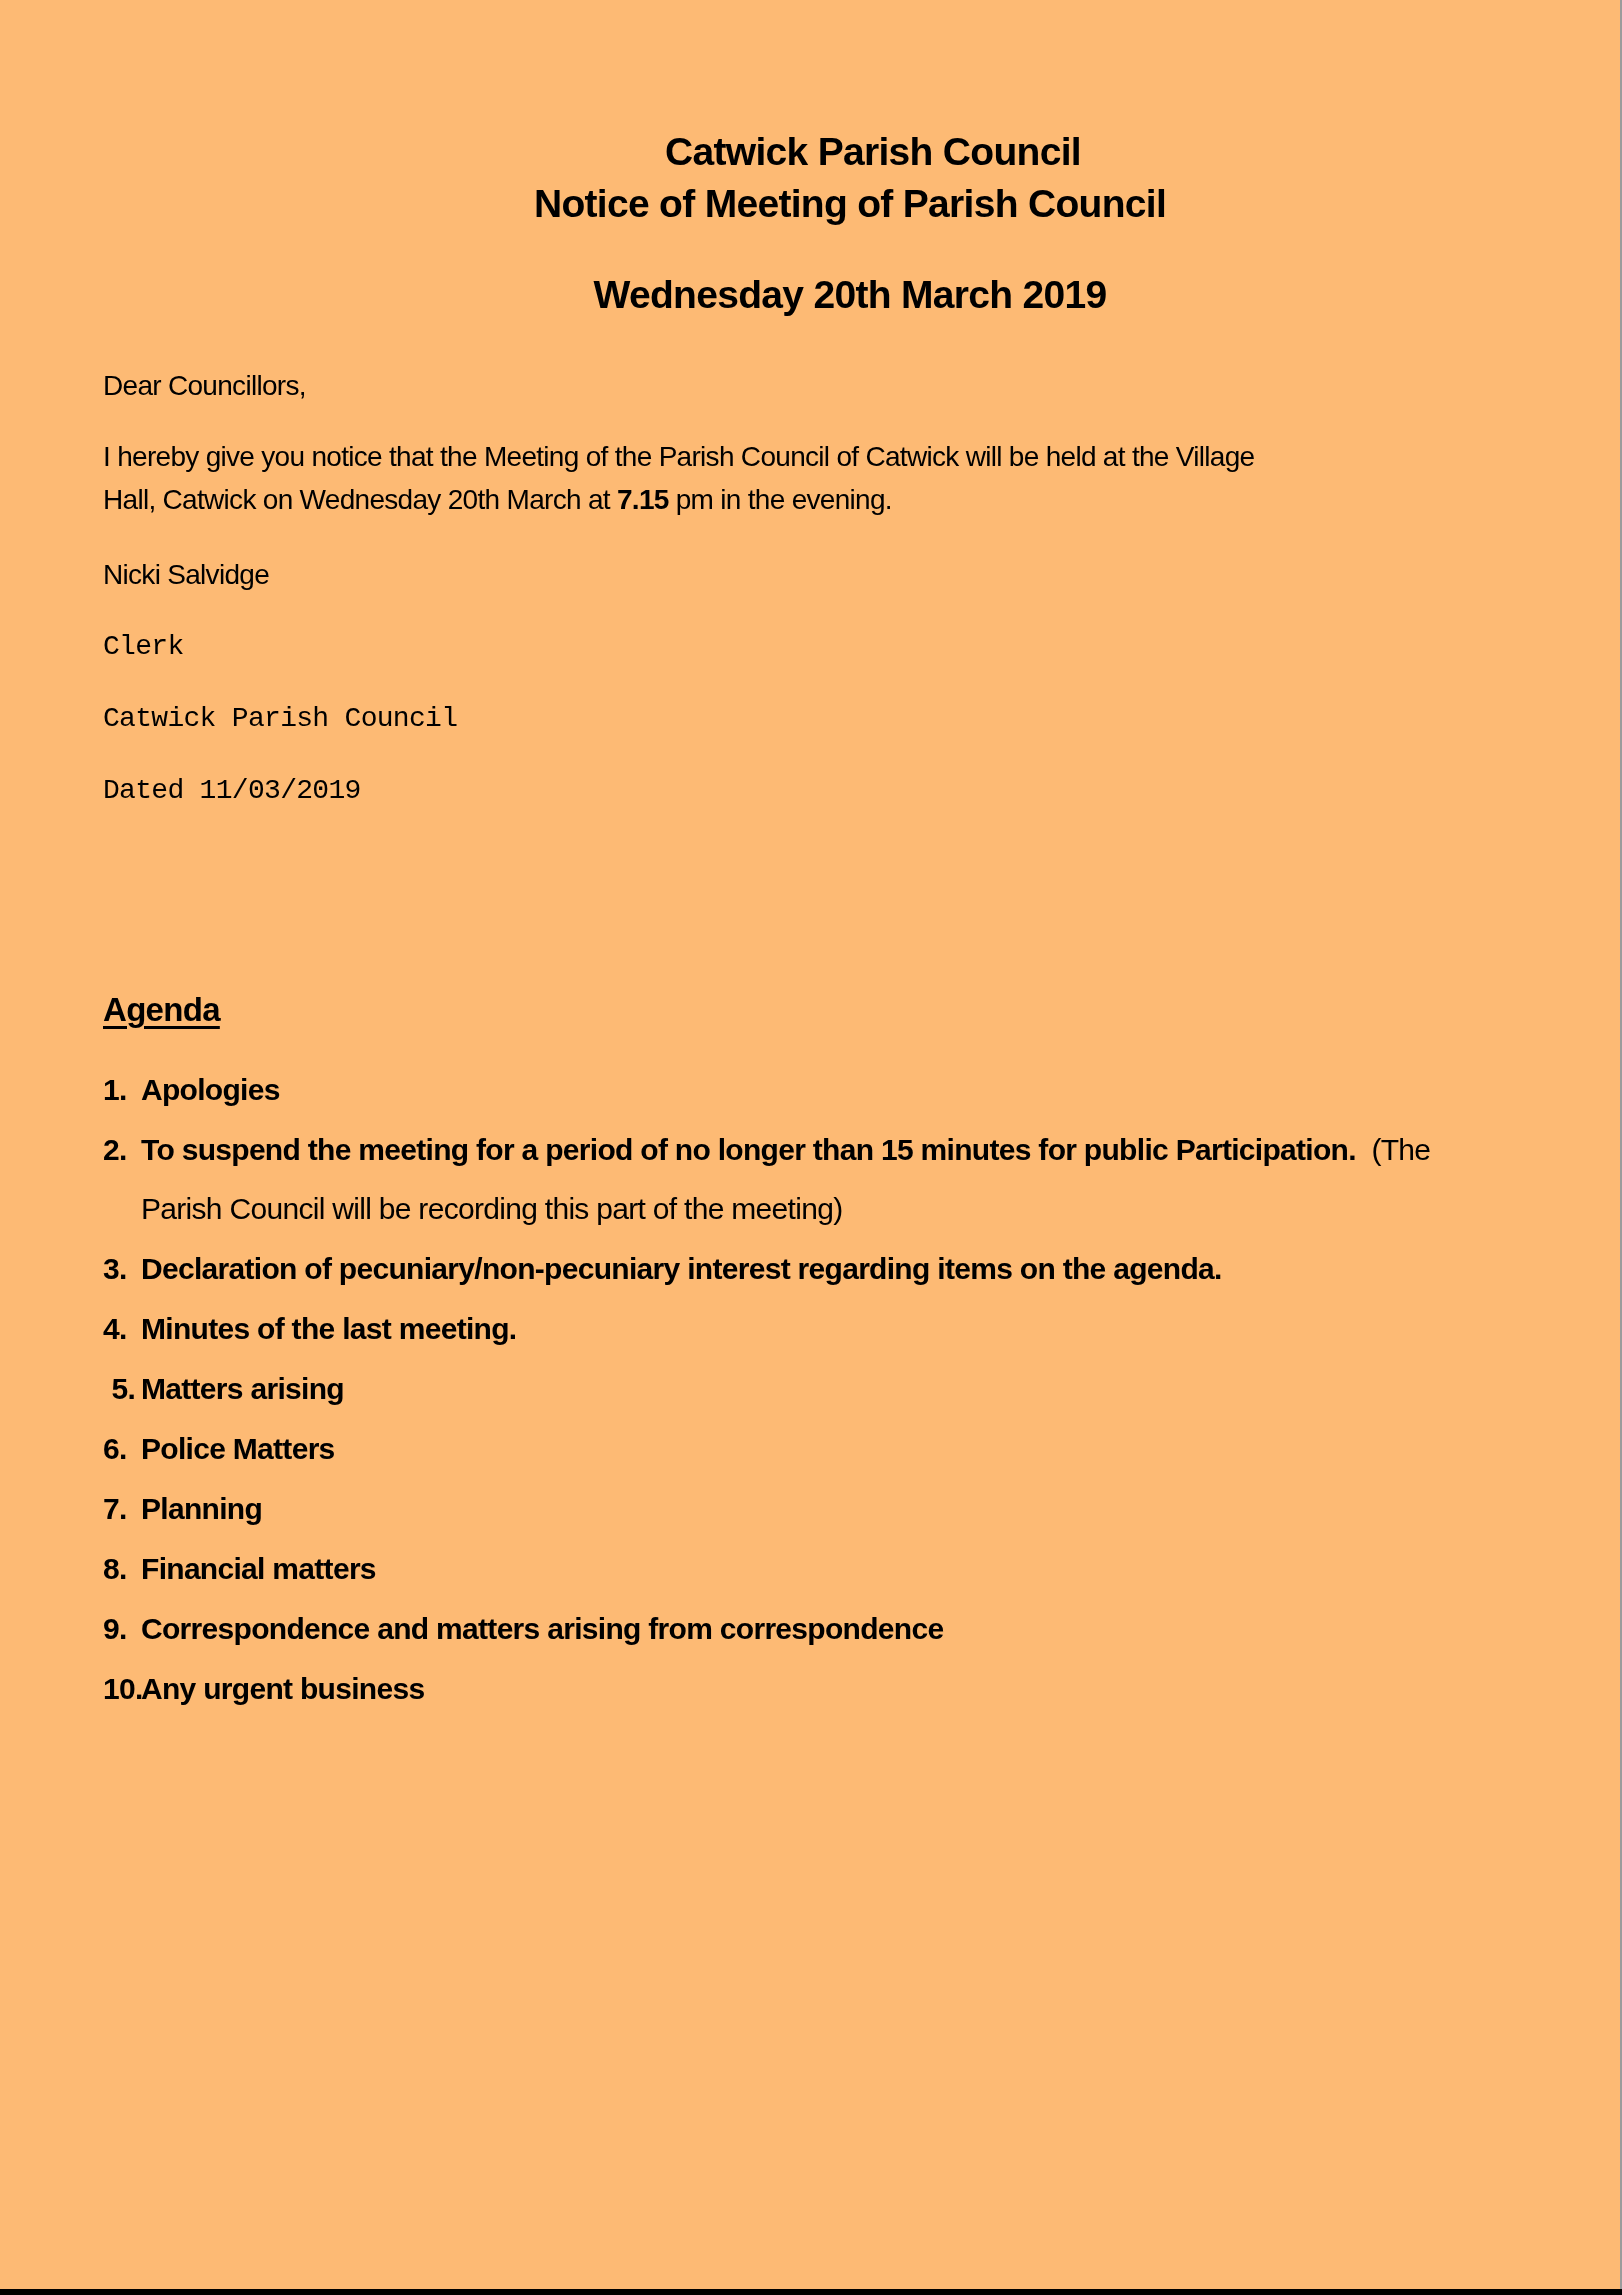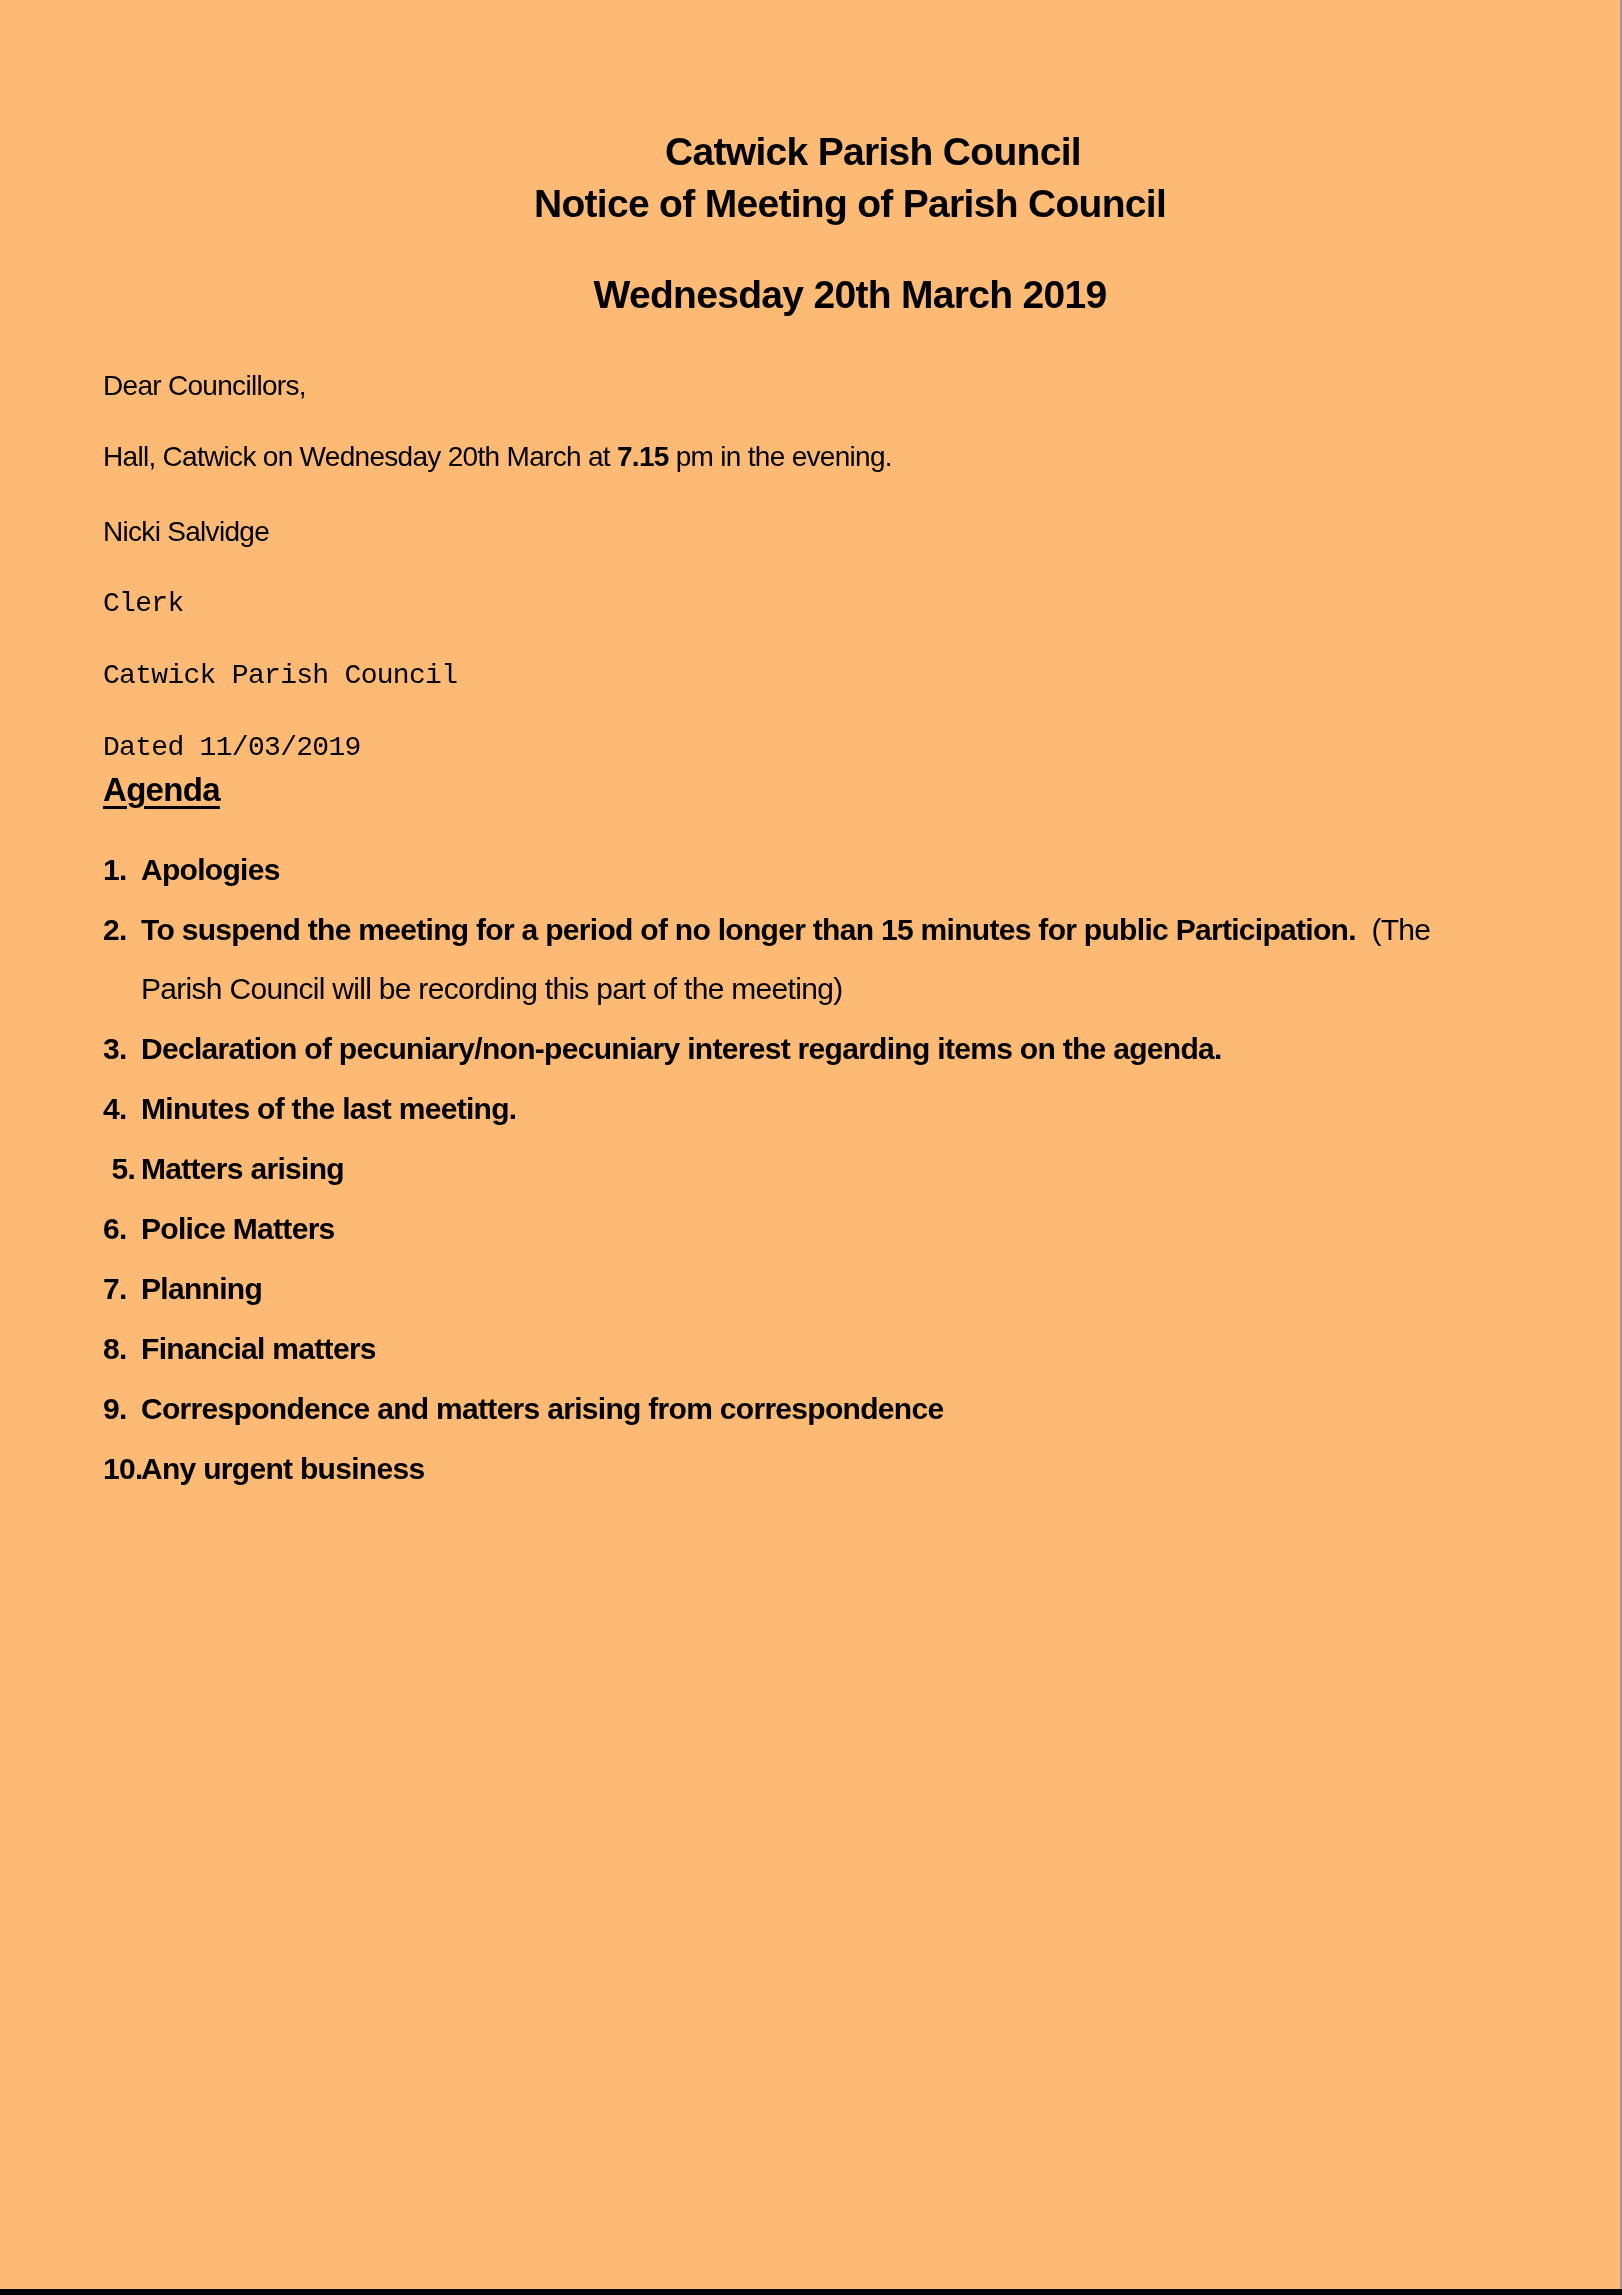--- a/index.html
+++ b/index.html
@@ -119,6 +119,7 @@
     <div class="body-line salutation">Dear Councillors,</div>
 
     <div class="intro">
+      <div class="body-line line">I hereby give you notice that the Meeting of the Parish Council of Catwick will be held at the Village</div>
       <div class="body-line line"><span>Hall, Catwick on Wednesday 20th March at </span><span class="bold">7.15</span><span> pm in the evening.</span></div>
     </div>
 

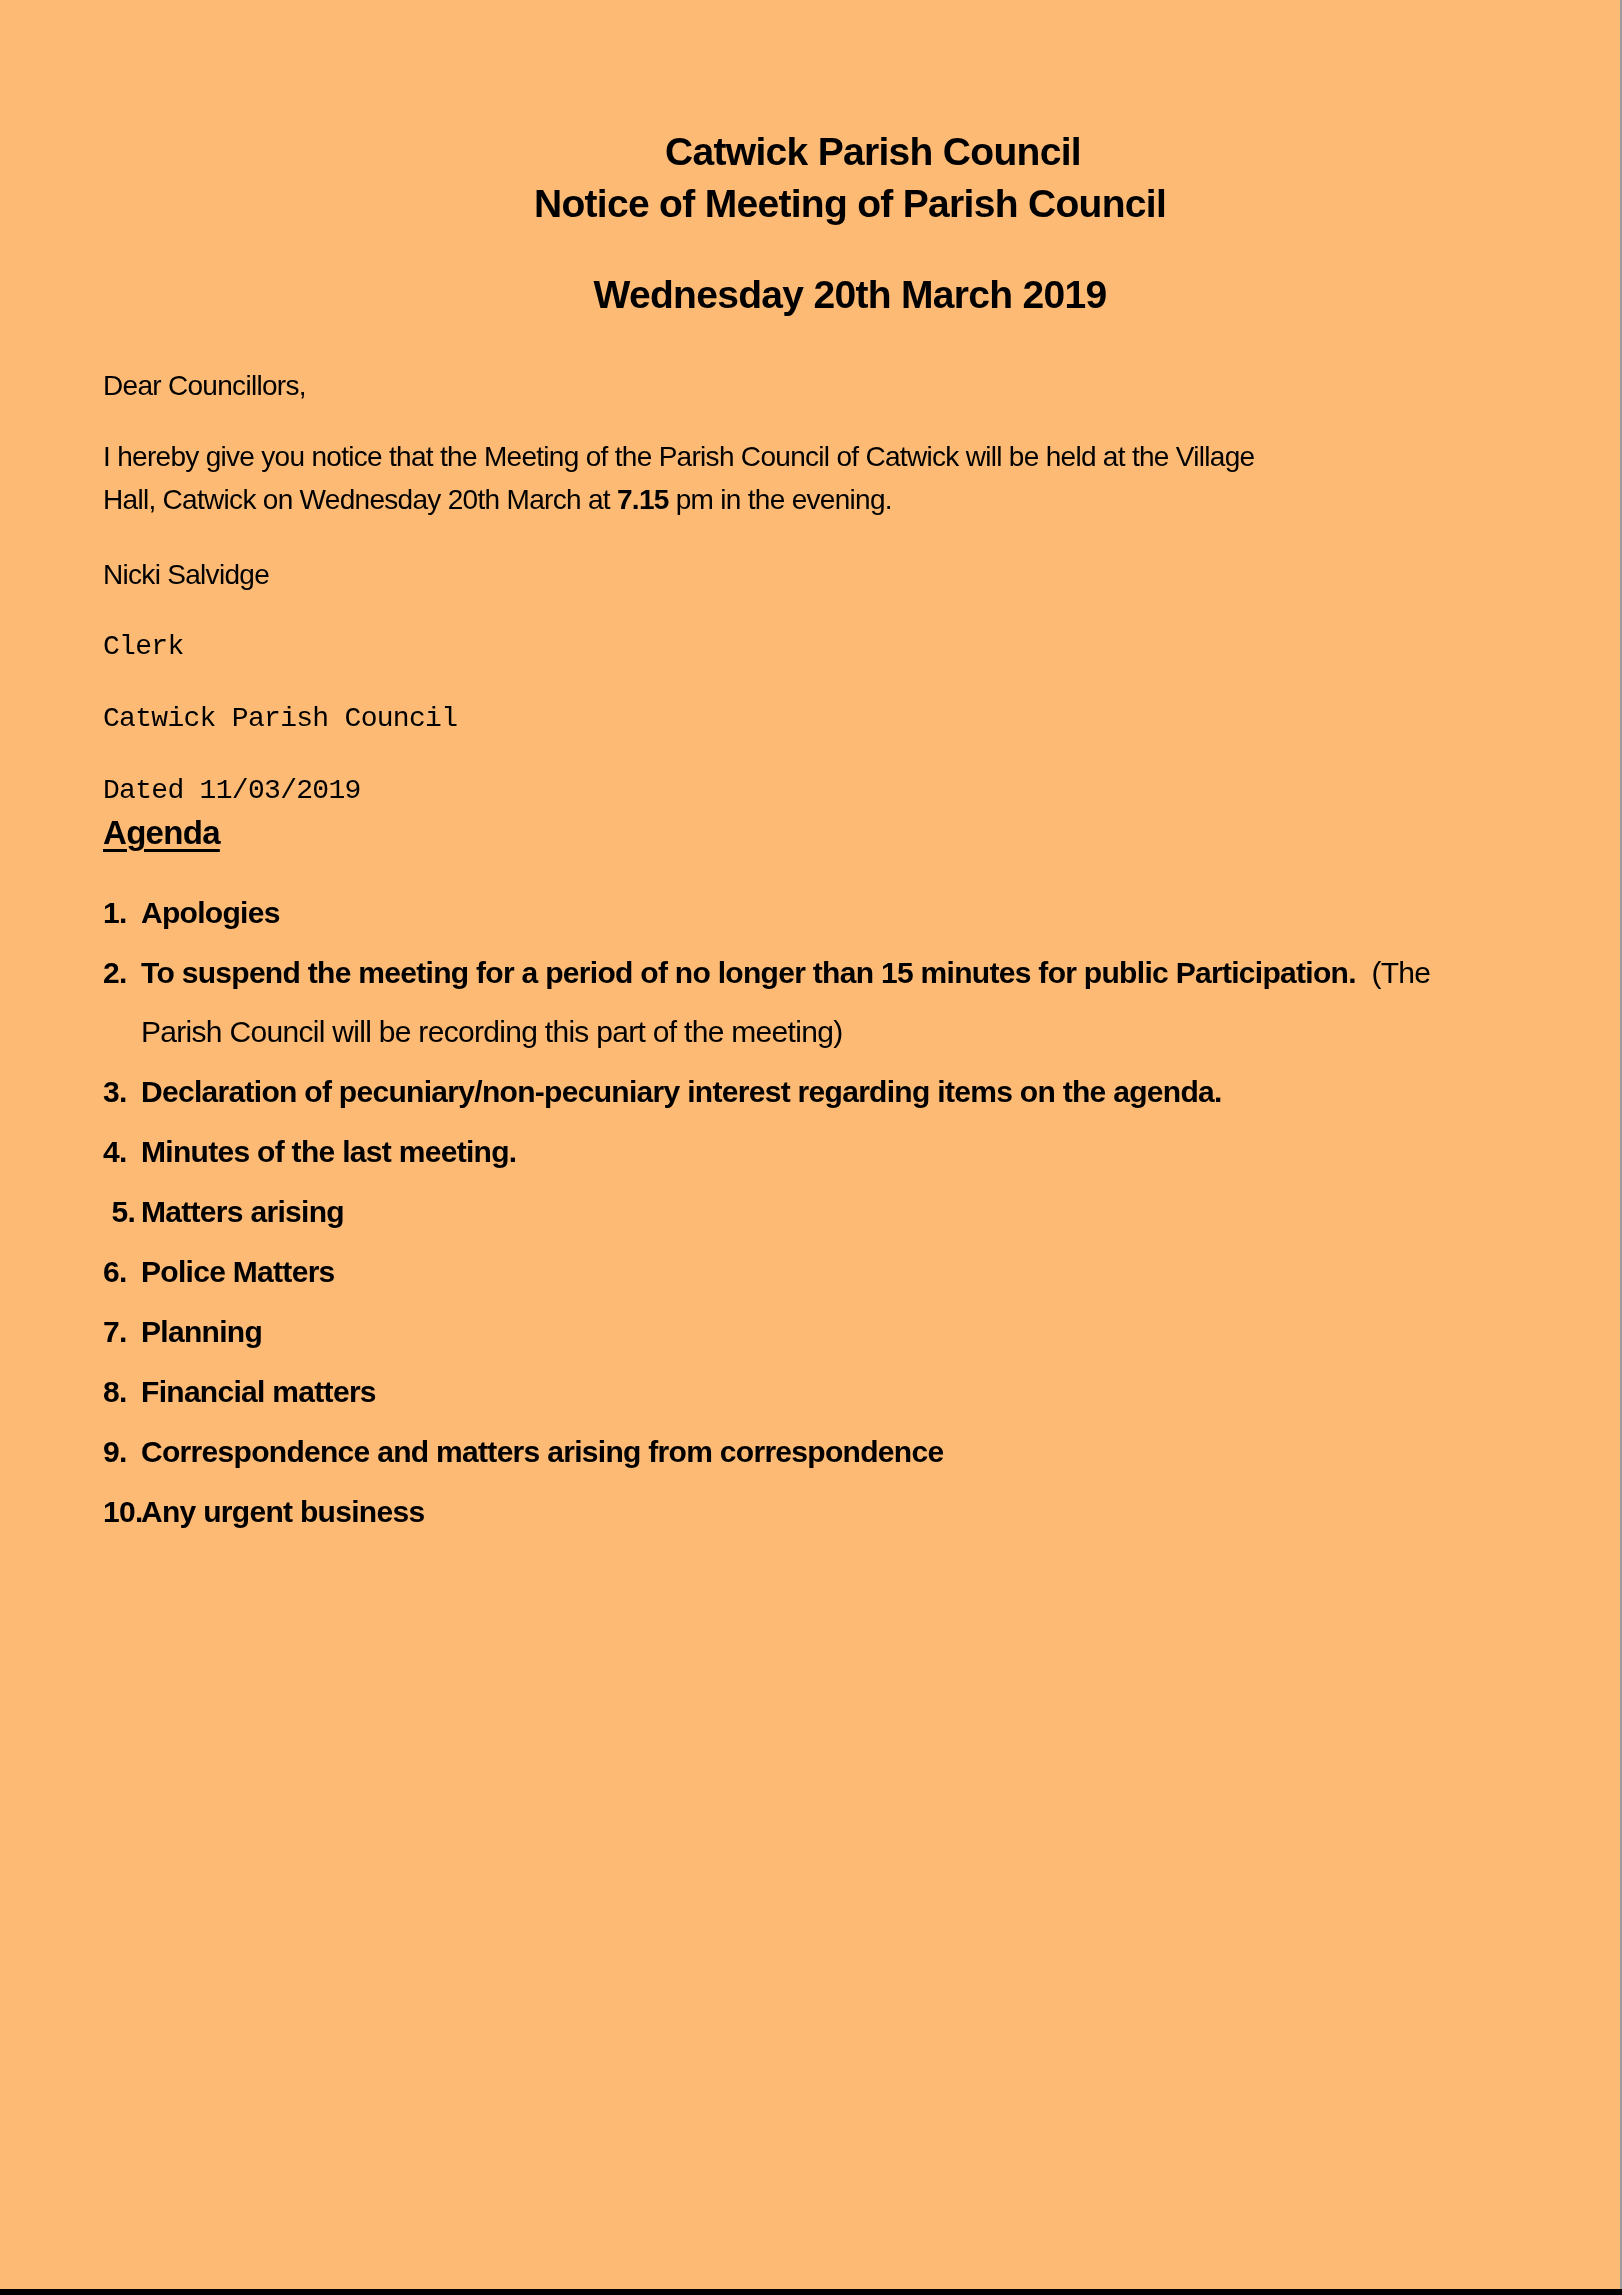--- a/index.html
+++ b/index.html
@@ -51,6 +51,7 @@
 
   
   .agenda-heading {
+    margin-top: 177px;
     font-size: 33px;
     line-height: 43px;
     letter-spacing: -0.7px;

